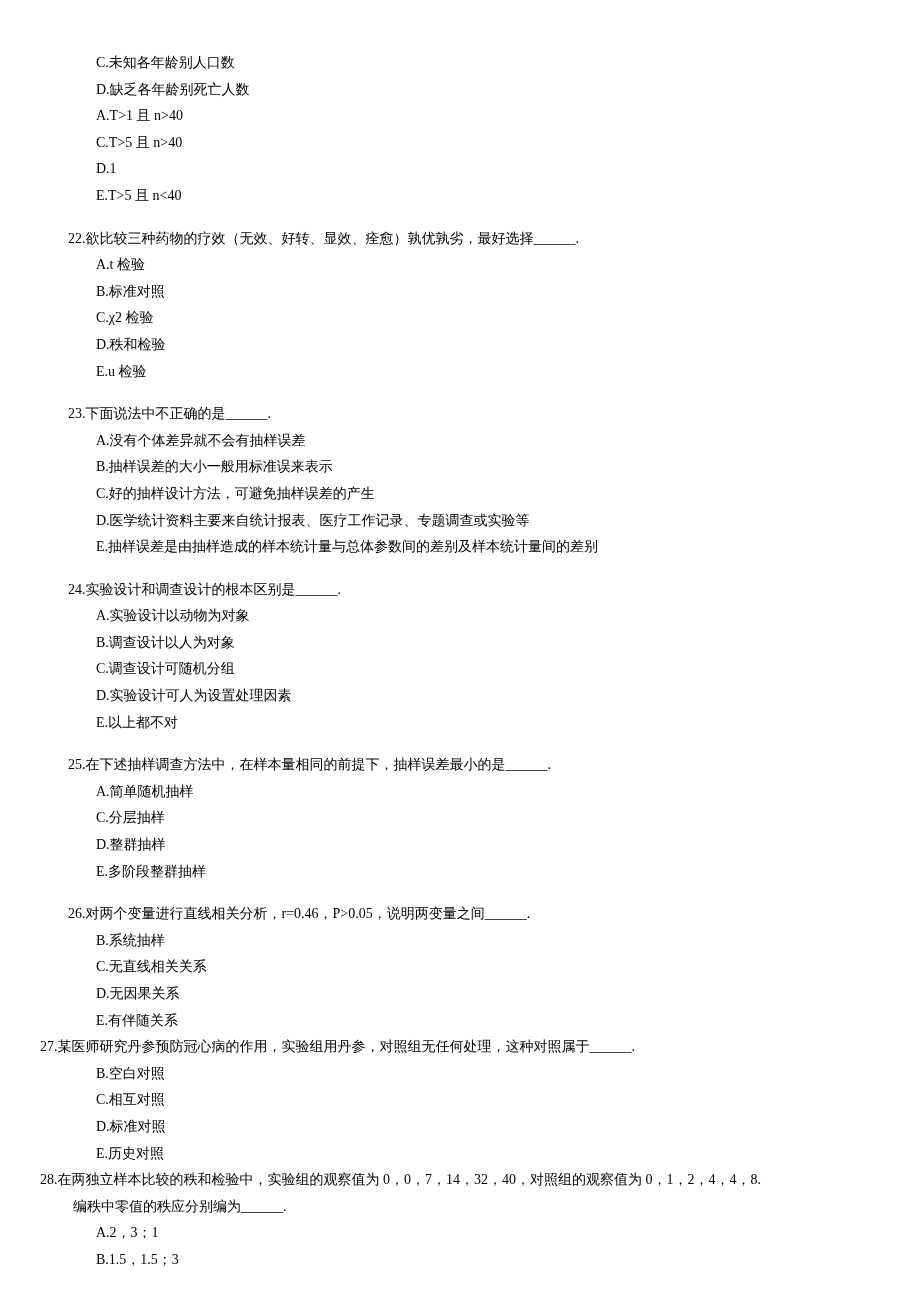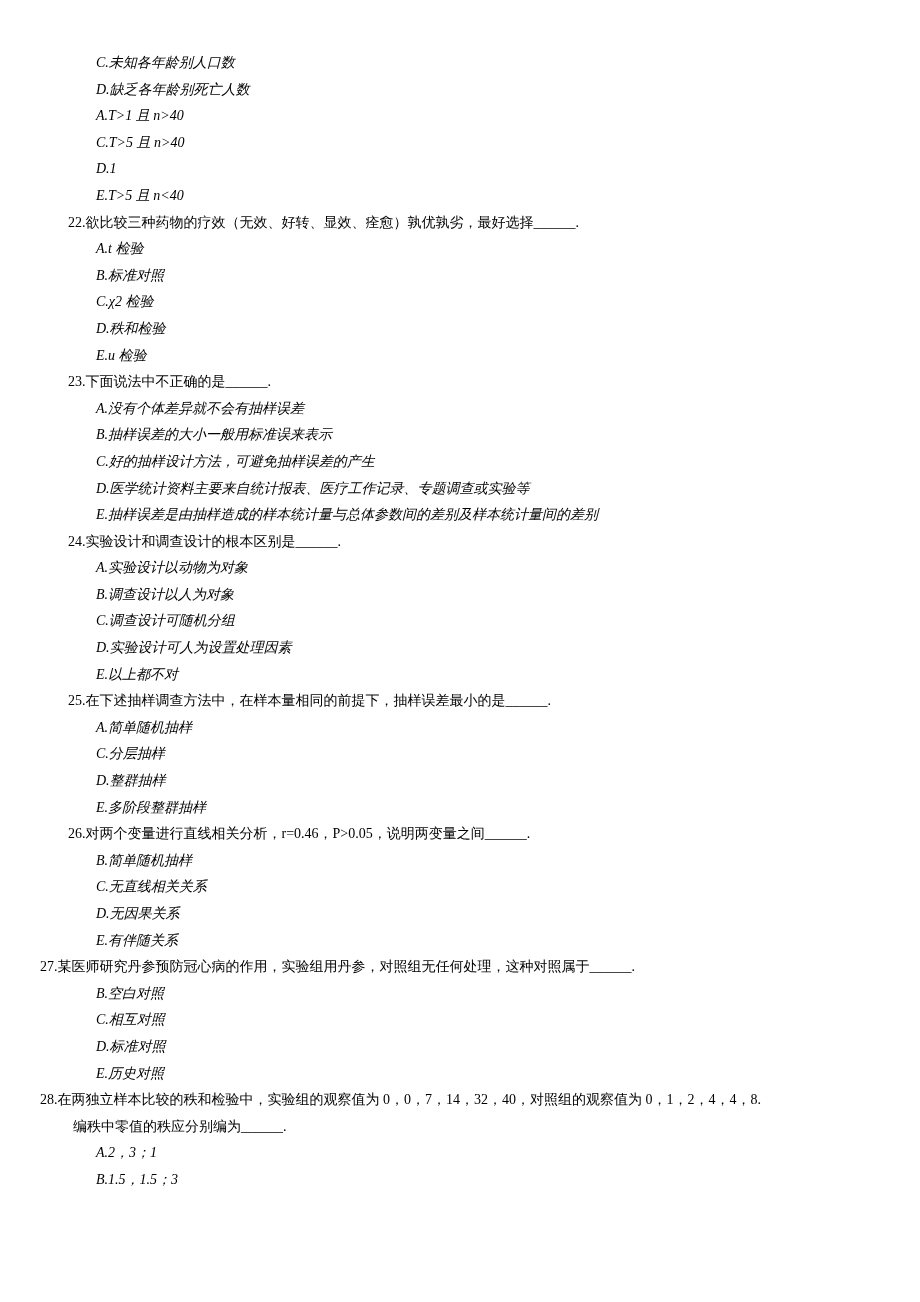--- a/index.html
+++ b/index.html
@@ -15,7 +15,6 @@
     }
     .option {
       padding-left: 56px;
-      font-style: italic;
     }
     .question {
       padding-left: 0;

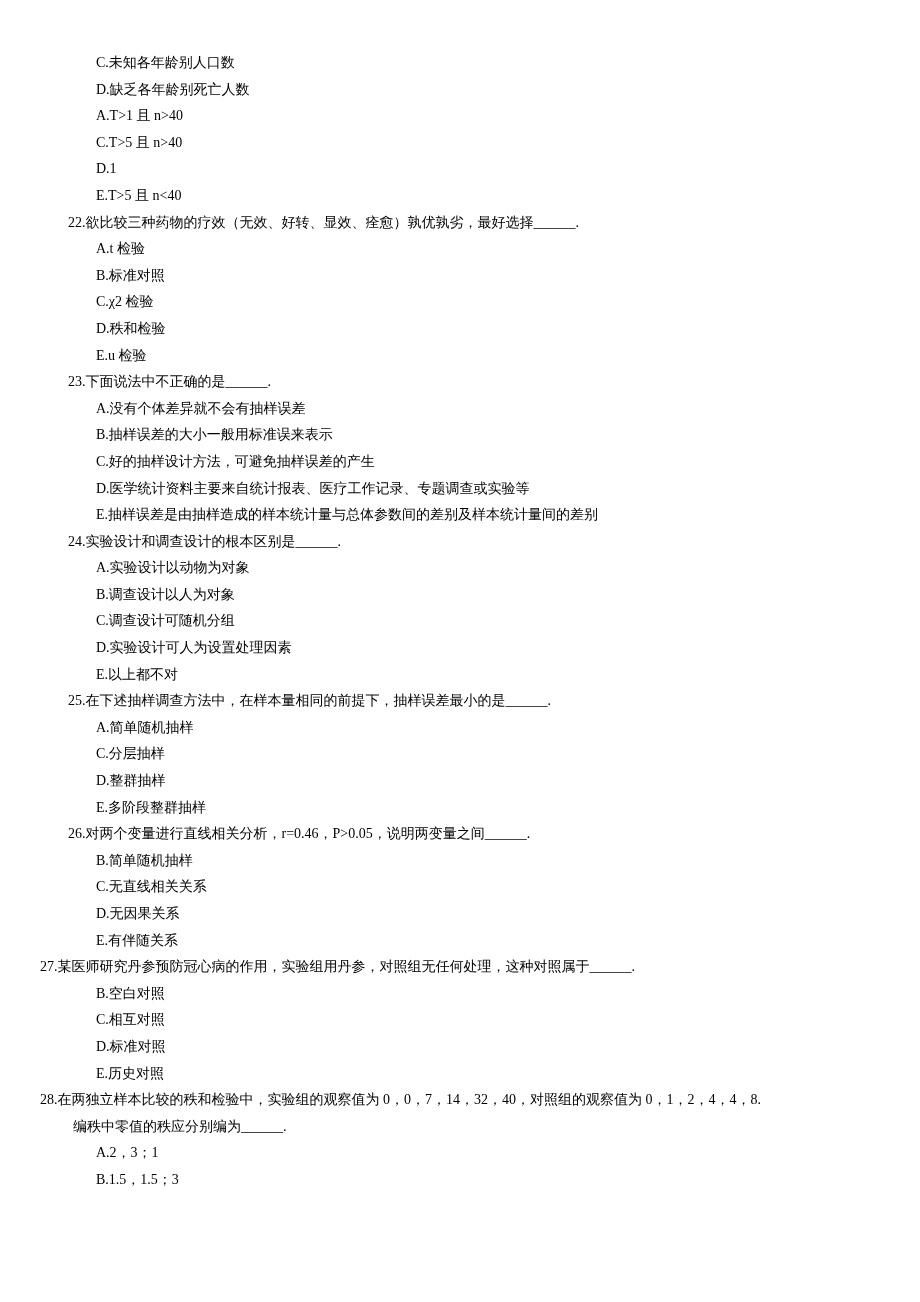--- a/index.html
+++ b/index.html
@@ -21,6 +21,7 @@
     }
     .question.indent {
       padding-left: 28px;
+      margin-top: 16px;
     }
     .q28-line2 {
       padding-left: 0;

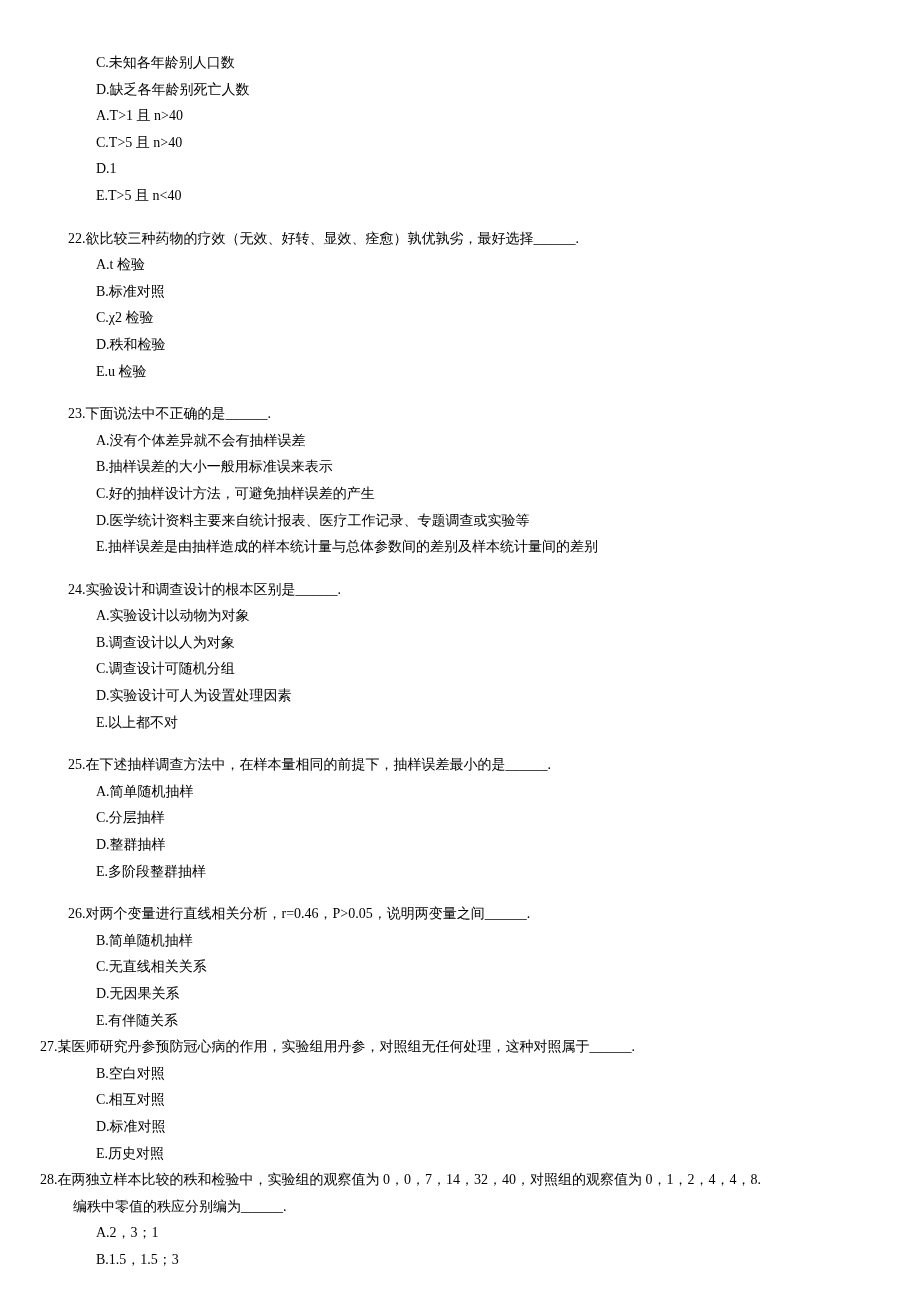--- a/index.html
+++ b/index.html
@@ -62,7 +62,7 @@
     <div class="option">D.整群抽样</div>
     <div class="option">E.多阶段整群抽样</div>
     <div class="question indent">26.对两个变量进行直线相关分析，r=0.46，P&gt;0.05，说明两变量之间______.</div>
-    <div class="option">B.简单随机抽样</div>
+    <div class="option">B.系统抽样</div>
     <div class="option">C.无直线相关关系</div>
     <div class="option">D.无因果关系</div>
     <div class="option">E.有伴随关系</div>

